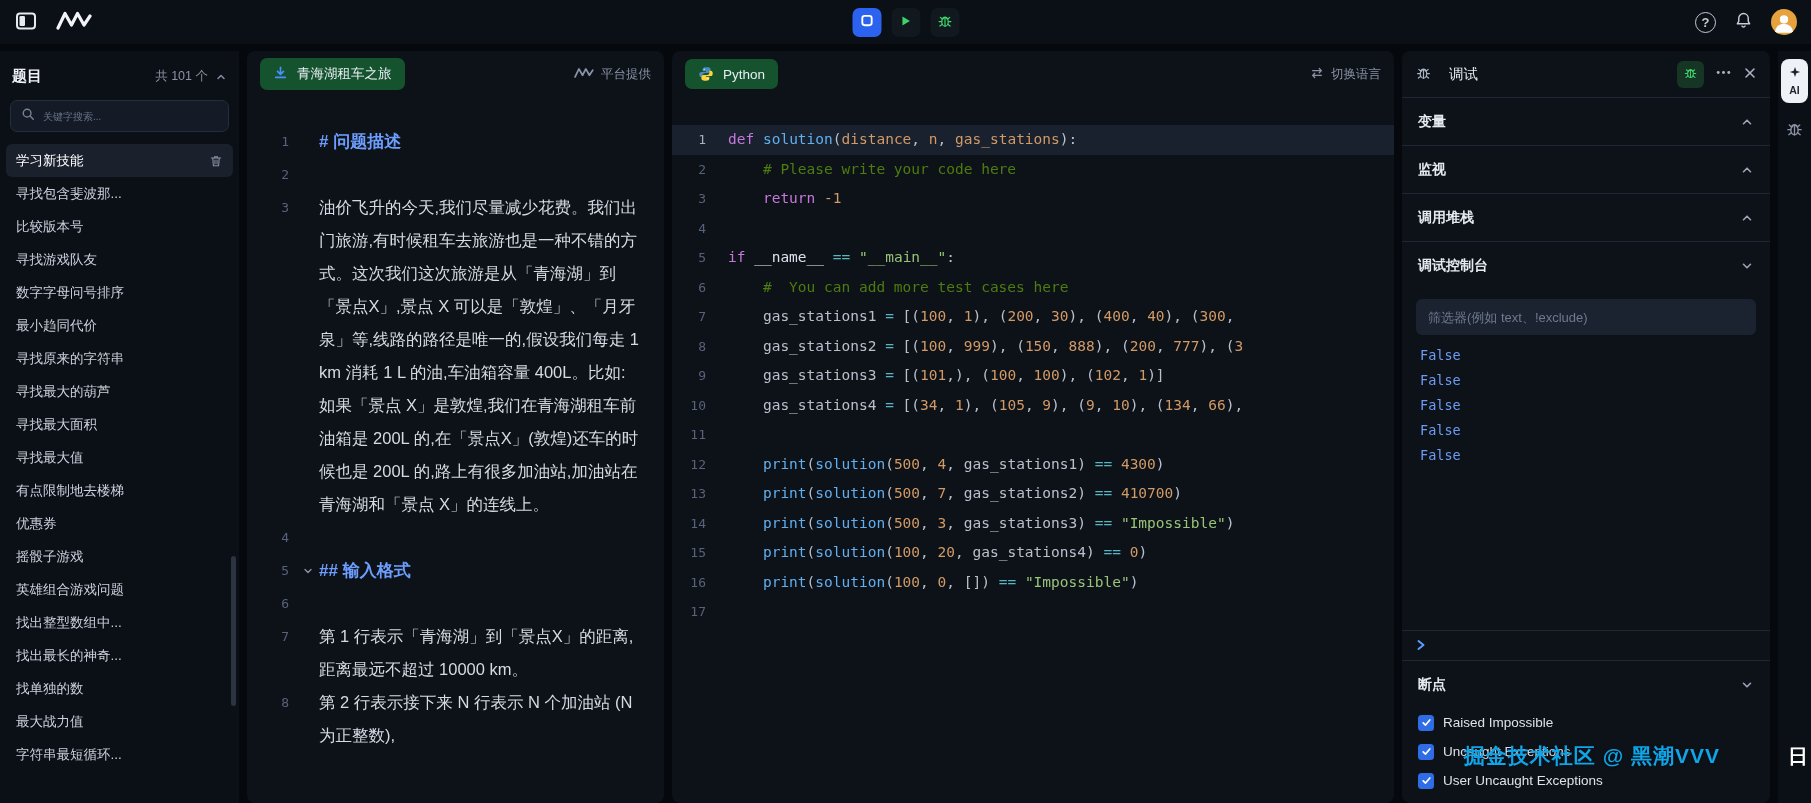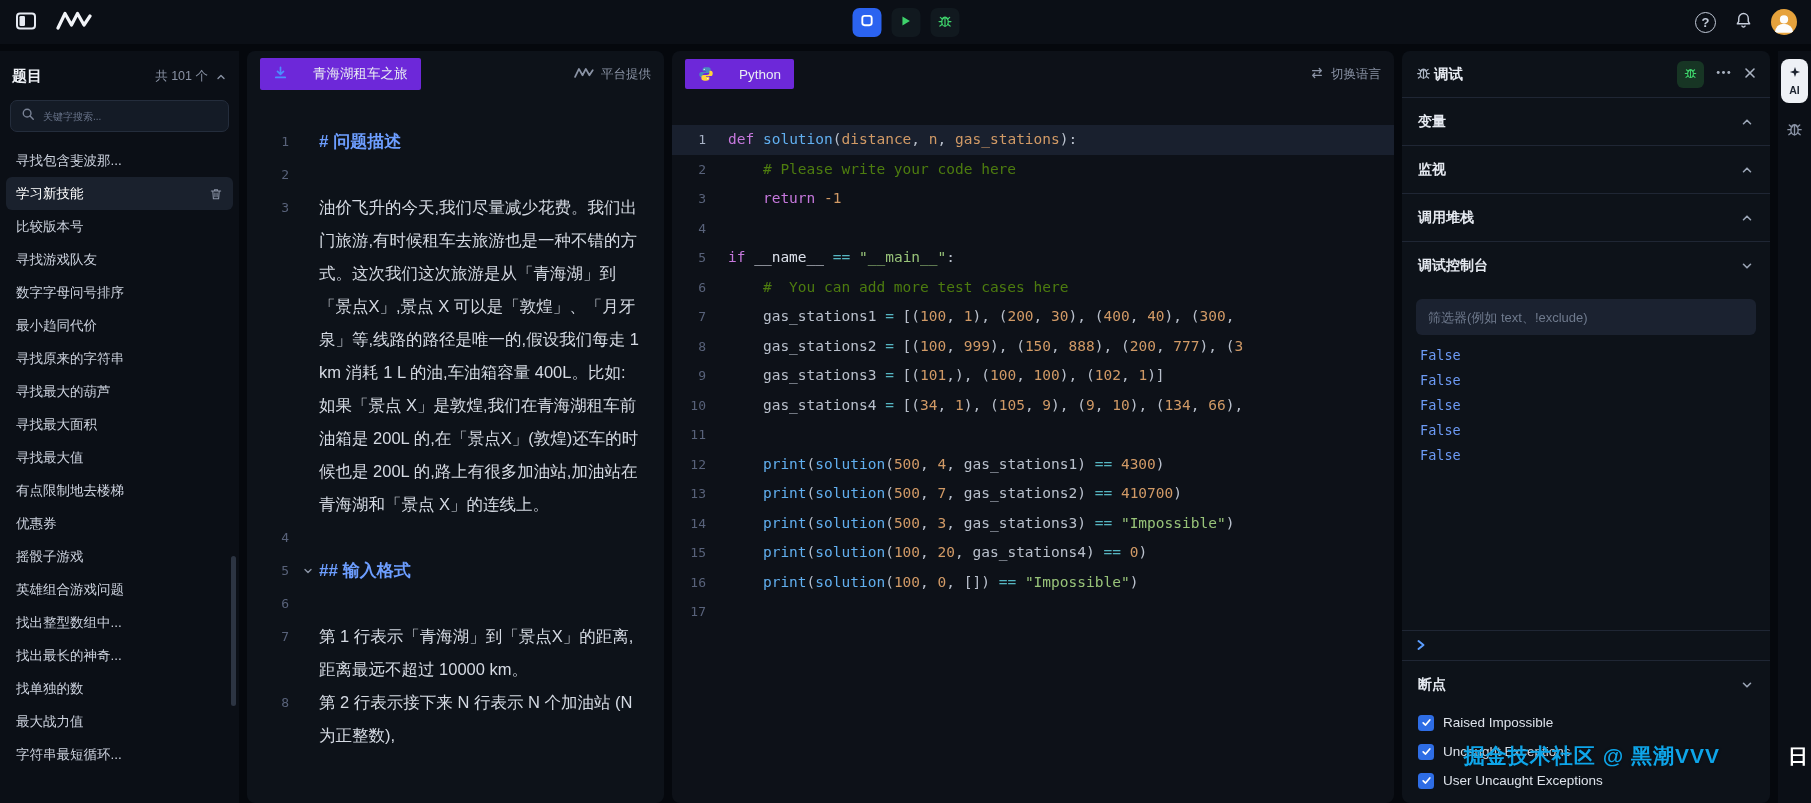--- a/index.html
+++ b/index.html
@@ -23,7 +23,7 @@
 .main{position:absolute;top:51px;left:0;right:0;bottom:0;display:flex;gap:8px}
 .panel{background:#0d1219;border-radius:8px;display:flex;flex-direction:column;overflow:hidden}
 .panel-head{flex:none;height:46px;display:flex;align-items:center;padding:0 13px}
-.tab-pill{display:flex;align-items:center;gap:25px;background:#6d28d9;border-radius:2px;
+.tab-pill{display:flex;align-items:center;gap:9px;background:#14532d;border-radius:7px;
   padding:7px 13px;font-size:13.5px;color:#e8ecf3}
 .head-right{margin-left:auto;color:#8a93a5;font-size:12.5px;display:flex;align-items:center;gap:7px}
 

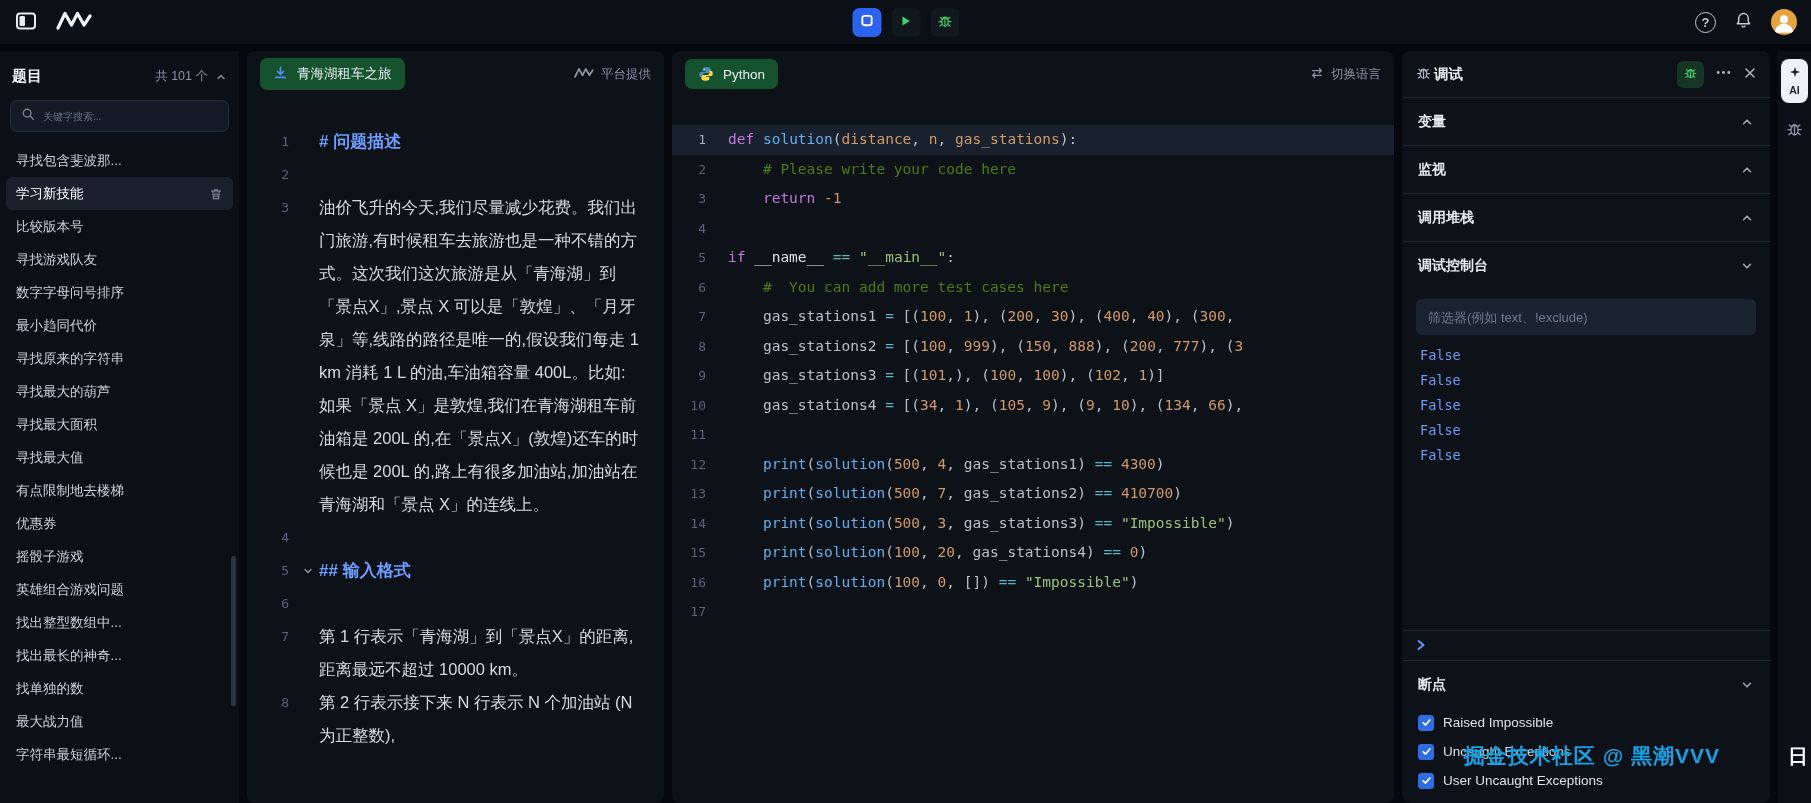--- a/index.html
+++ b/index.html
@@ -67,7 +67,7 @@
 
 
 .debug-panel{flex:none;width:368px;background:#0d1219}
-.dbg-title{font-weight:bold;font-size:14.5px;margin-left:2px}
+.dbg-title{font-weight:normal;font-size:14.5px;margin-left:17px}
 .head-controls{margin-left:auto;display:flex;align-items:center;gap:11px}
 .bug-btn{width:27px;height:27px;border-radius:6px;background:#173524;display:flex;align-items:center;justify-content:center}
 .icon-plain{display:flex;align-items:center}

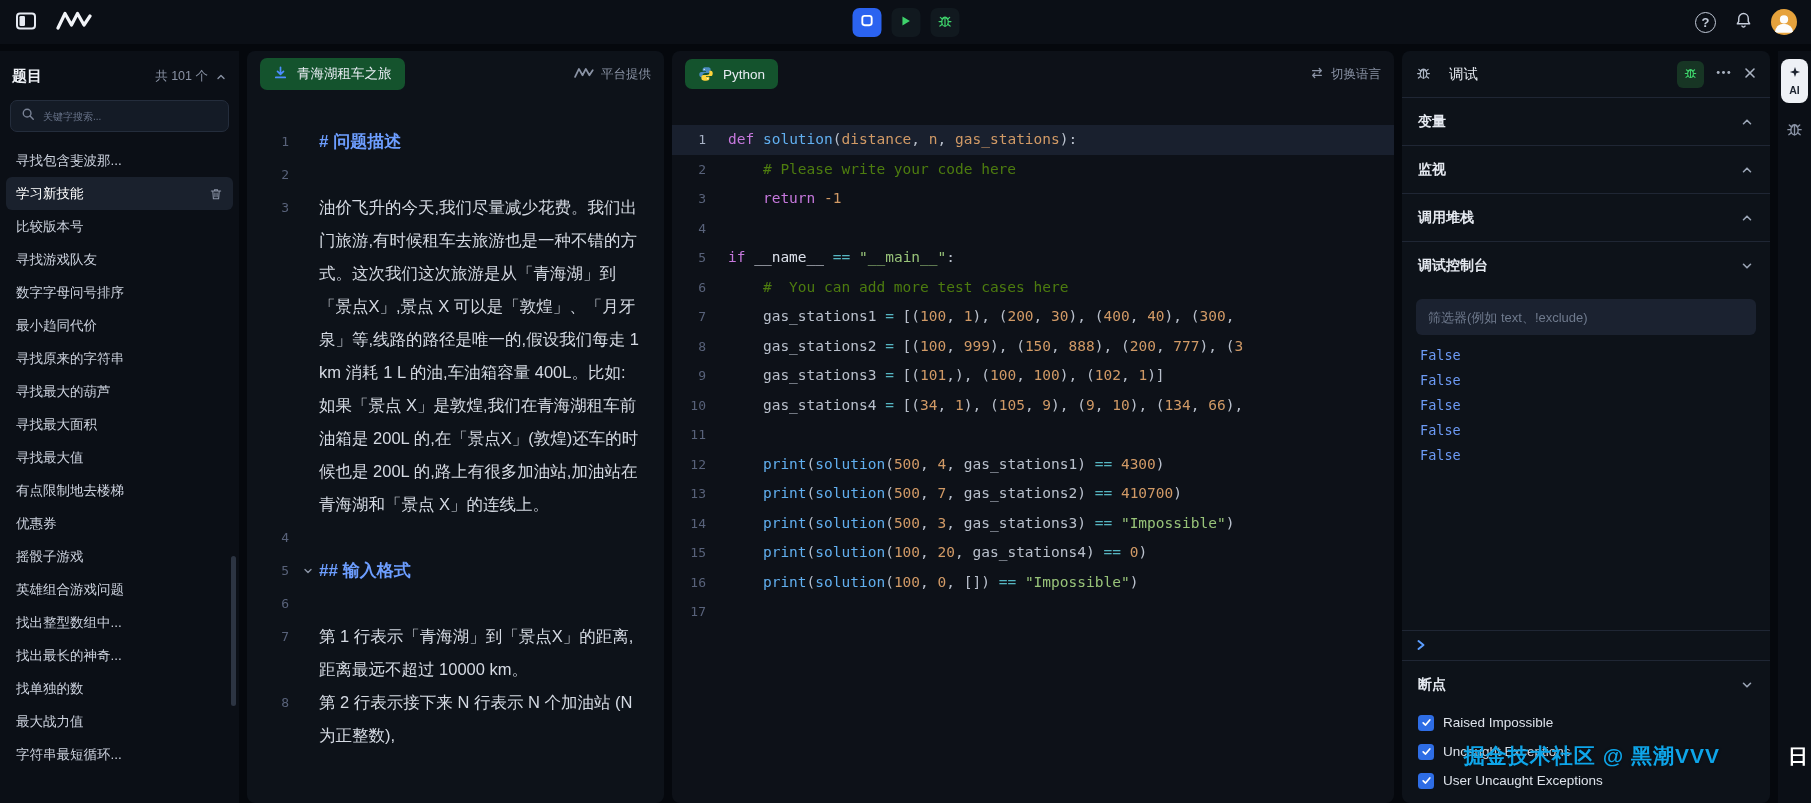--- a/index.html
+++ b/index.html
@@ -185,9 +185,6 @@
       <input placeholder="关键字搜索..." style="">
     </div>
     <div class="p-list">
-        <div class="p-item">
-          <span class="p-label">寻找包含斐波那...</span>
-        </div>
         <div class="p-item active">
           <span class="p-label">学习新技能</span>
           <span class="p-trash">
@@ -195,6 +192,9 @@
               <path d="M4 7 H20 M9.5 7 V4.8 H14.5 V7 M6.5 7 L7.5 20 H16.5 L17.5 7 M10.2 10.5 V16.5 M13.8 10.5 V16.5"></path>
             </svg>
           </span>
+        </div>
+        <div class="p-item">
+          <span class="p-label">寻找包含斐波那...</span>
         </div>
         <div class="p-item">
           <span class="p-label">比较版本号</span>

